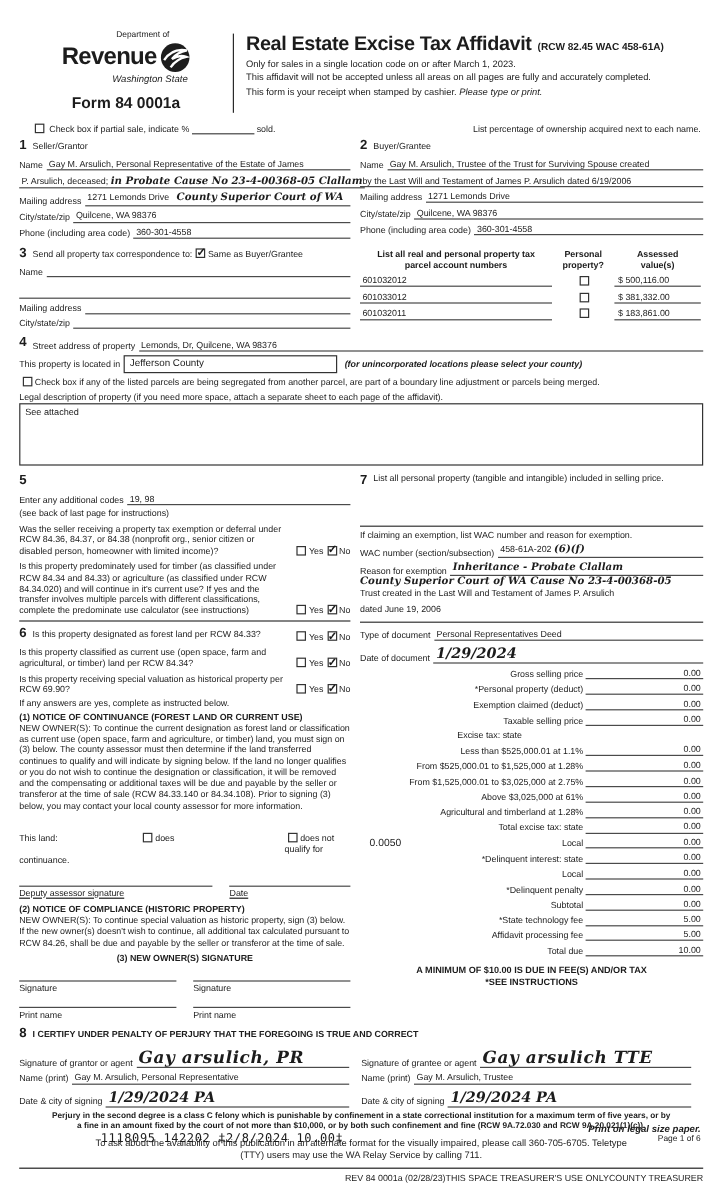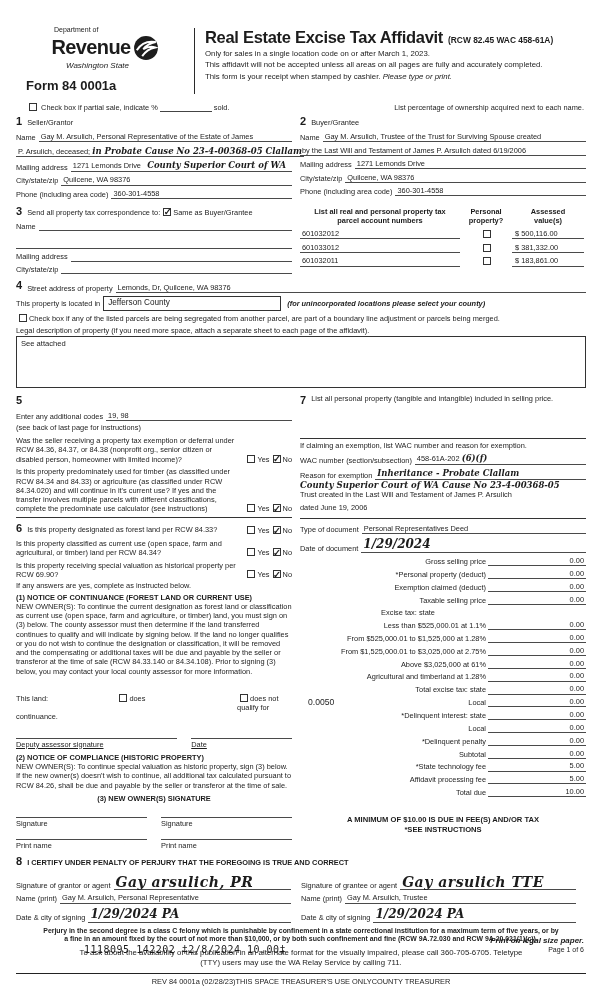--- a/index.html
+++ b/index.html
@@ -9,7 +9,7 @@
 
   
   .hdr { display:flex; margin-left:10px; }
-  .hdr-left { width:158px; }
+  .hdr-left { width:158px; text-align:center; }
   .dept { font-size:7px; margin-left:28px; }
   .revrow { display:flex; align-items:center; justify-content:center; gap:2px; }
   .rev { font-size:20px; font-weight:bold; letter-spacing:-0.6px; }

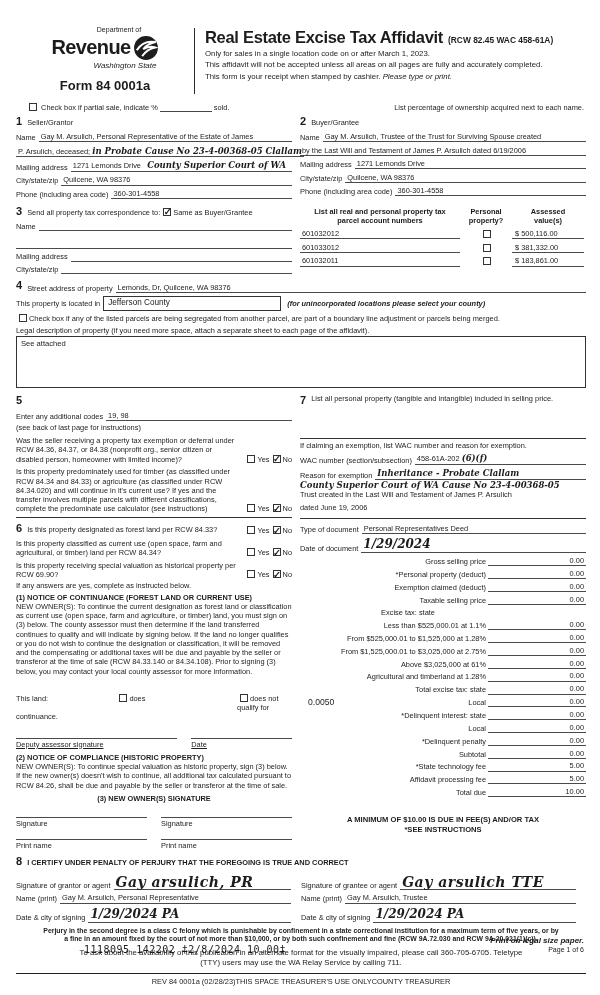--- a/index.html
+++ b/index.html
@@ -71,7 +71,7 @@
   .tl-val { width:46px; text-align:right; border-bottom:0.9px solid #4a4a4a; padding-right:2px; }
   .tl-rel { position:relative; }
   .excise-hdr { text-align:center; margin-top:3.5px; padding-right:70px; }
-  .min-due { font-weight:bold; text-align:center; margin-top:18px; font-size:7.6px; }
+  .min-due { font-weight:bold; text-align:center; margin-top:7px; font-size:7.6px; }
 
   .hr { border-top:1px solid #333; margin-top:4px; }
   .sigpair { display:flex; gap:14px; margin-top:14px; }

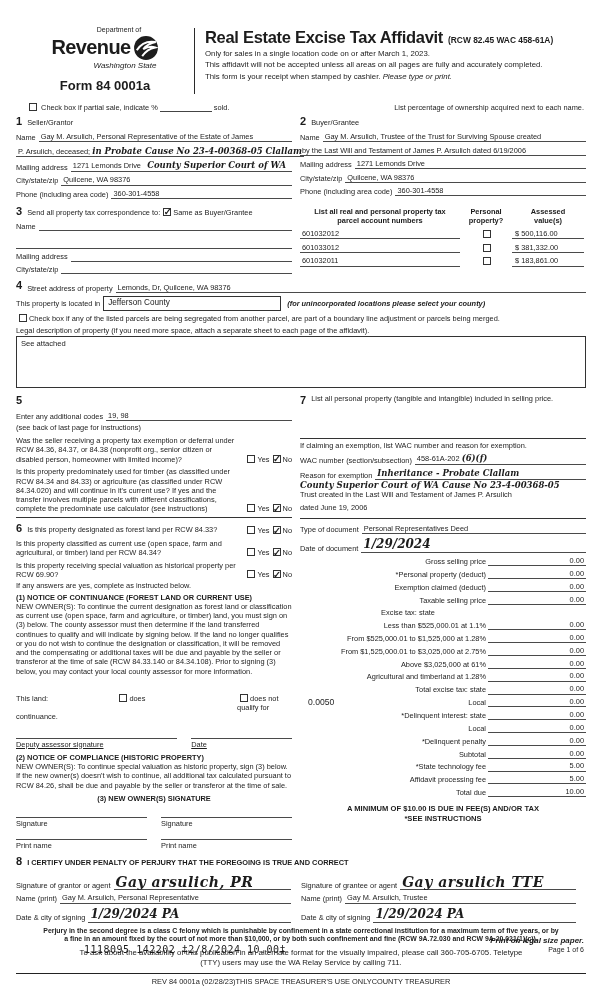--- a/index.html
+++ b/index.html
@@ -85,7 +85,7 @@
 
   .perjury { text-align:center; font-size:6.9px; margin-top:4px; font-weight:bold; color:#222; }
   .altfmt { text-align:center; font-size:7.8px; margin-top:4px; }
-  .footer-row { display:flex; justify-content:center; margin-top:6px; border-top:1px solid #222; padding-top:3px; }
+  .footer-row { display:flex; justify-content:flex-end; margin-top:6px; border-top:1px solid #222; padding-top:3px; }
   .stamp { position:absolute; left:84px; top:944px; font-family:"DejaVu Sans Mono", monospace; font-size:10px; letter-spacing:0.5px; }
   .printnote { position:absolute; right:16px; top:936px; text-align:right; }
   .printnote .pn1 { font-style:italic; font-weight:bold; font-size:8px; }

